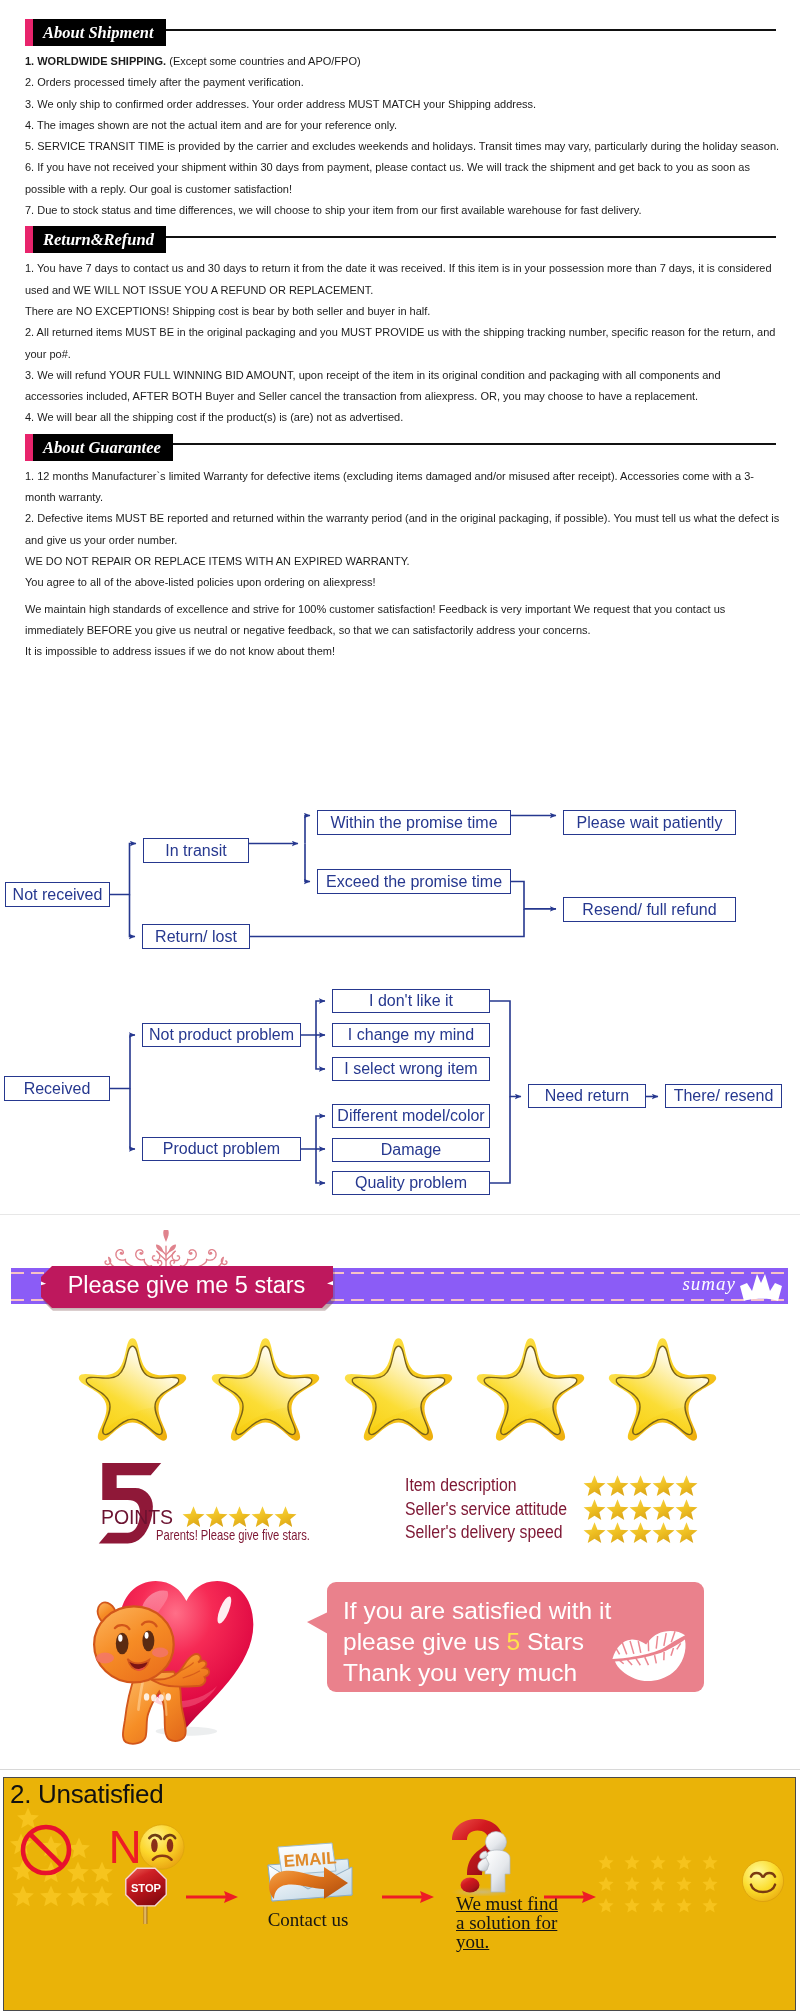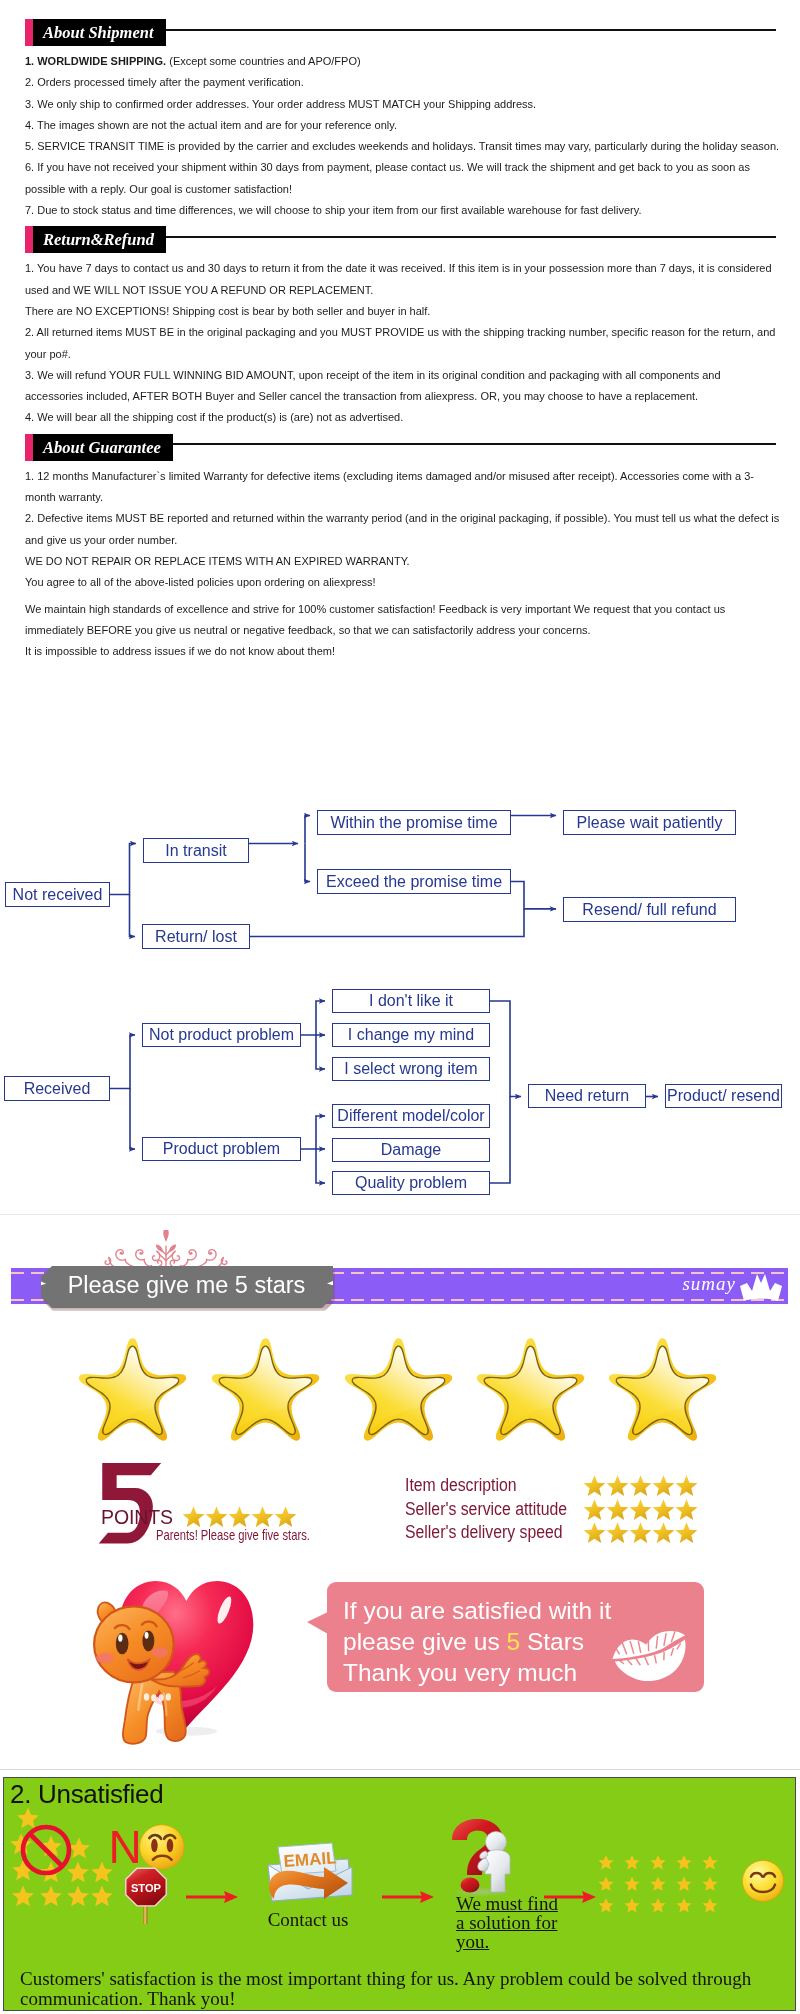--- a/index.html
+++ b/index.html
@@ -261,7 +261,7 @@
     <div class="fbox" style="left:332px;top:1138px;width:158px;height:24px">Damage</div>
     <div class="fbox" style="left:332px;top:1171px;width:158px;height:24px">Quality problem</div>
     <div class="fbox" style="left:528px;top:1084px;width:118px;height:24px">Need return</div>
-    <div class="fbox" style="left:665px;top:1084px;width:117px;height:24px">Product/ resend</div>
+    <div class="fbox" style="left:665px;top:1084px;width:117px;height:24px">There/ resend</div>
   </div>
   <div class="band-sep"></div>
 

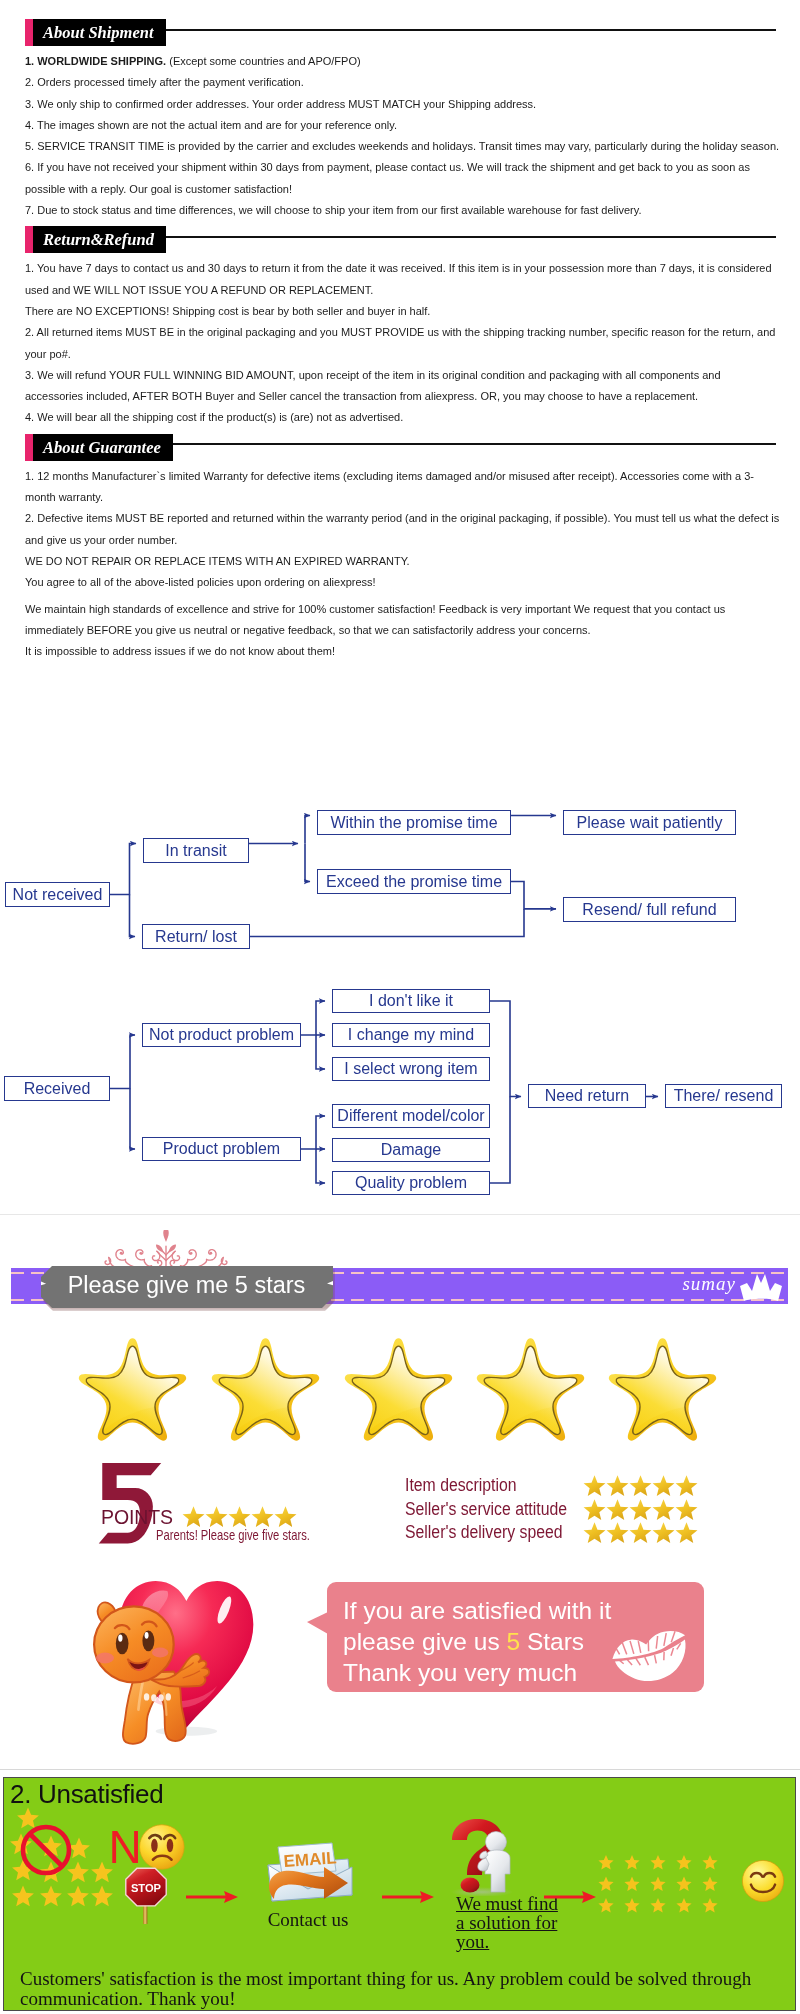--- a/index.html
+++ b/index.html
@@ -83,7 +83,7 @@
   }
   .ribbon-inner {
     position:absolute; left:41px; top:1266px; width:292px; height:42px;
-    background:#737373;
+    background:#be185d;
     clip-path:polygon(11px 0, 292px 0, 292px 31px, 281px 42px, 11px 42px, 0 31px, 0 11px);
     display:flex; align-items:center; justify-content:center; gap:20px;
   }

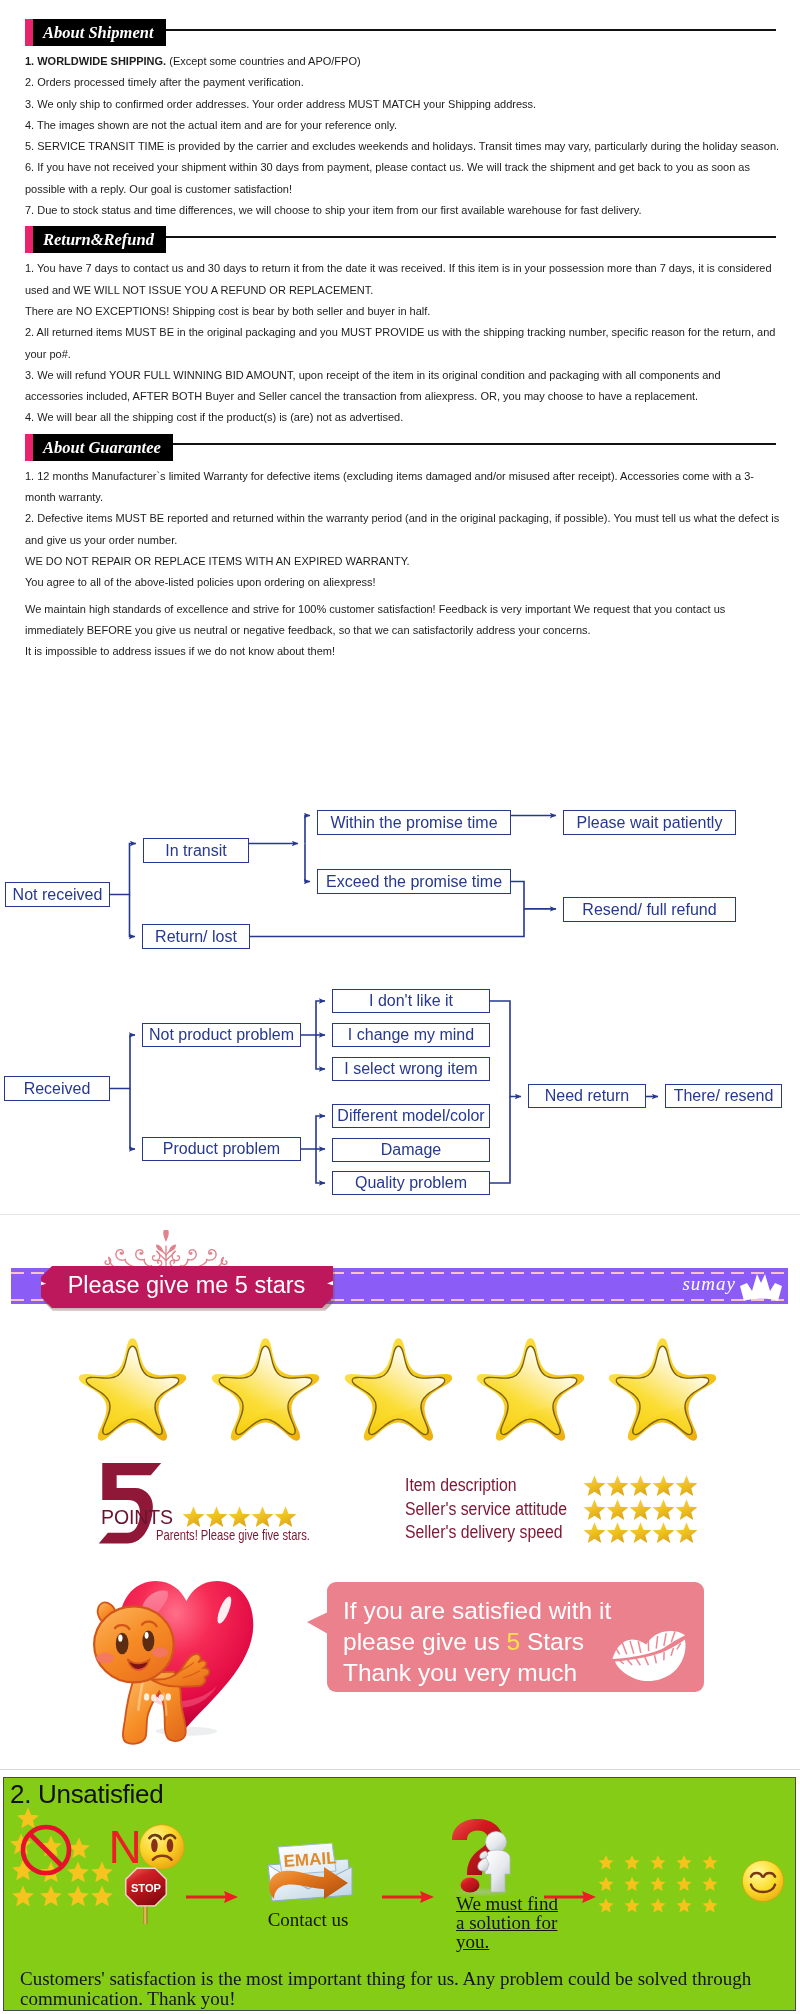--- a/index.html
+++ b/index.html
@@ -131,7 +131,7 @@
   .unsat { position:absolute; left:0; top:0; width:800px; height:2014px; }
   .unsat-sep { position:absolute; left:0; top:1769px; width:800px; height:1px; background:#d8d8d8; }
   .unsat-box { position:absolute; left:3px; top:1777px; width:793px; height:234px;
-    border:1px solid #4a4a4a; background:#84cc16; }
+    border:1px solid #4a4a4a; background:#eab308; }
   .unsat-title { position:absolute; left:6px; top:1px; font-size:26px; color:#111; letter-spacing:-0.3px; }
   .unsat-row { position:absolute; left:0; top:36px; width:793px; height:140px; }
 

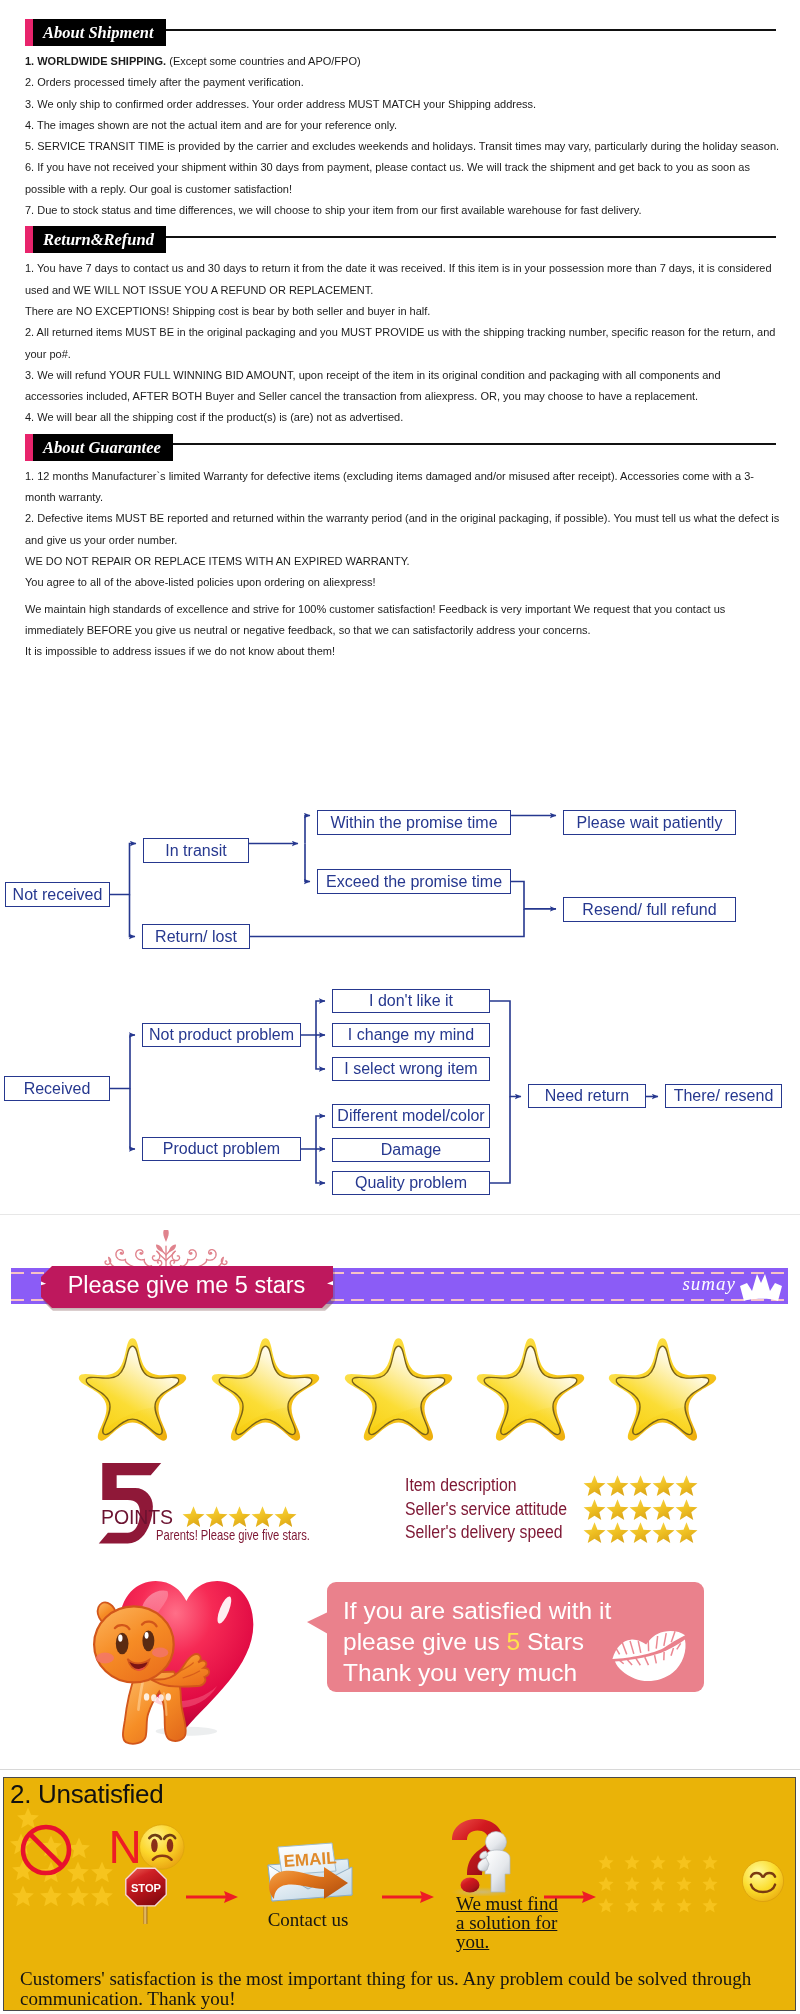--- a/index.html
+++ b/index.html
@@ -975,7 +975,6 @@
             </svg>
         </div>
       </div>
-      <div class="unsat-foot">Customers' satisfaction is the most important thing for us. Any problem could be solved through communication. Thank you!</div>
     </div>
   </div>
 </div>

